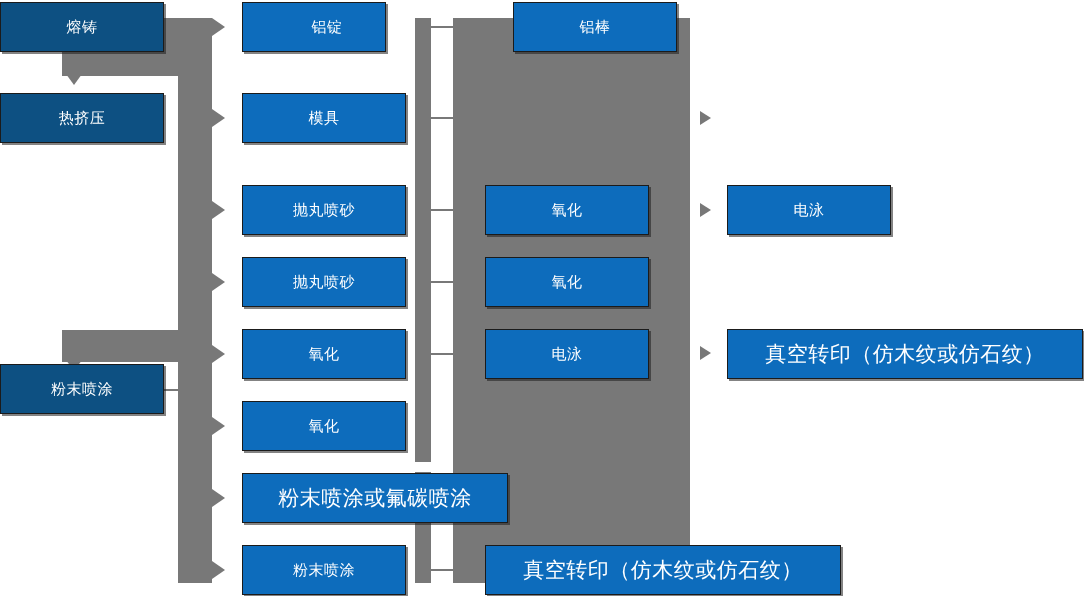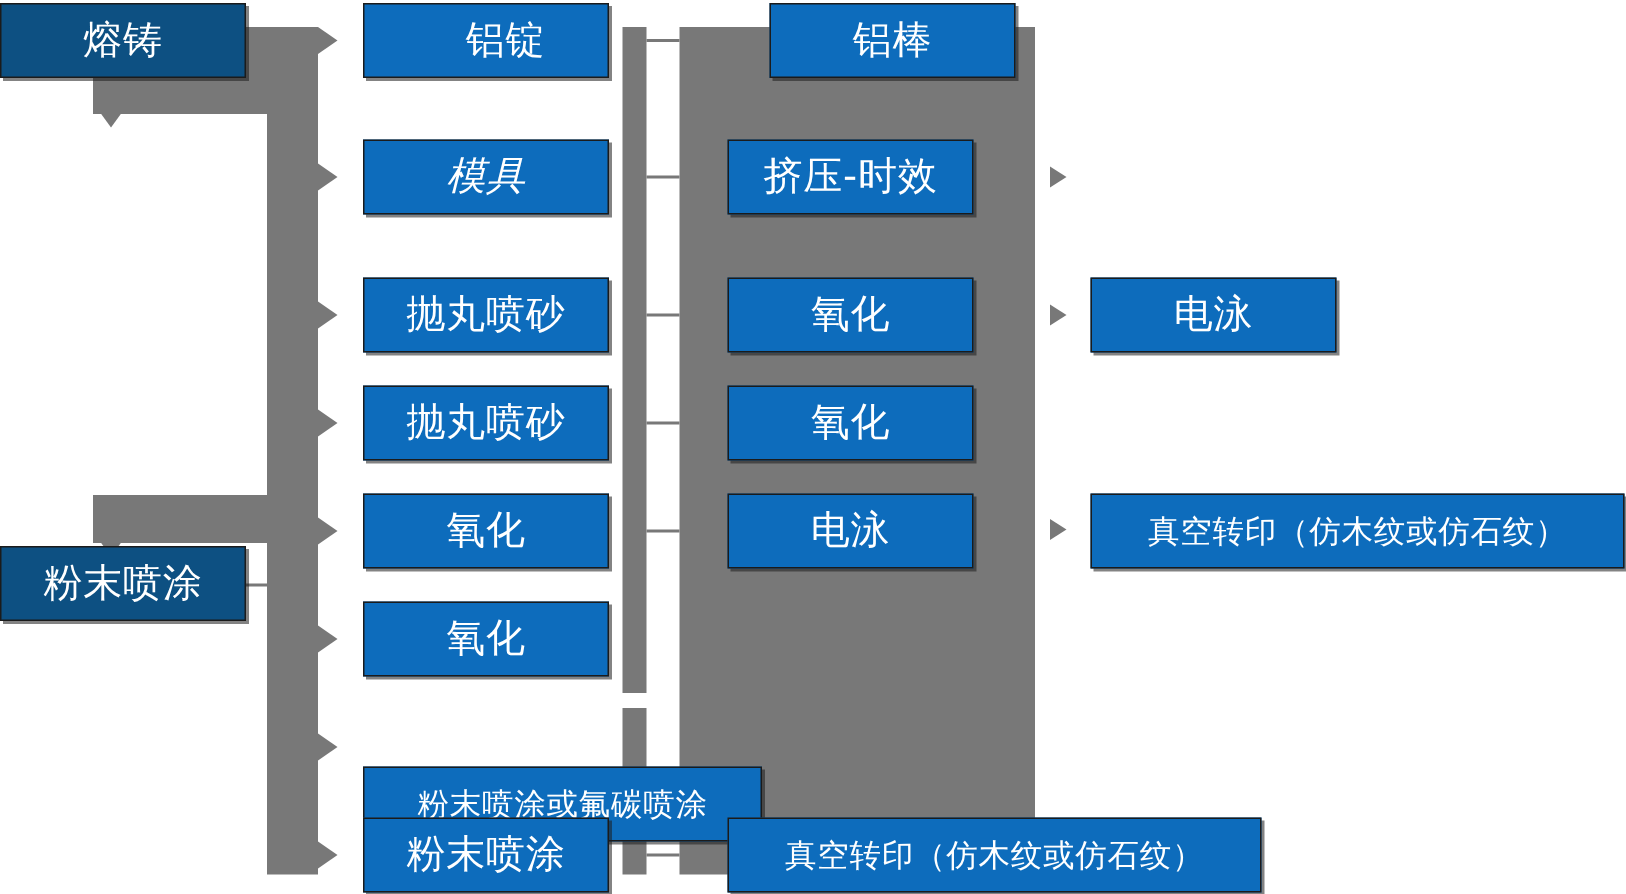--- a/index.html
+++ b/index.html
@@ -59,7 +59,7 @@
     align-items:center;
     justify-content:center;
     color:#ffffff;
-    font-size:26px;
+    font-size:15px;
     line-height:1;
     letter-spacing:0.5px;
     border:1px solid #1b1b1b;

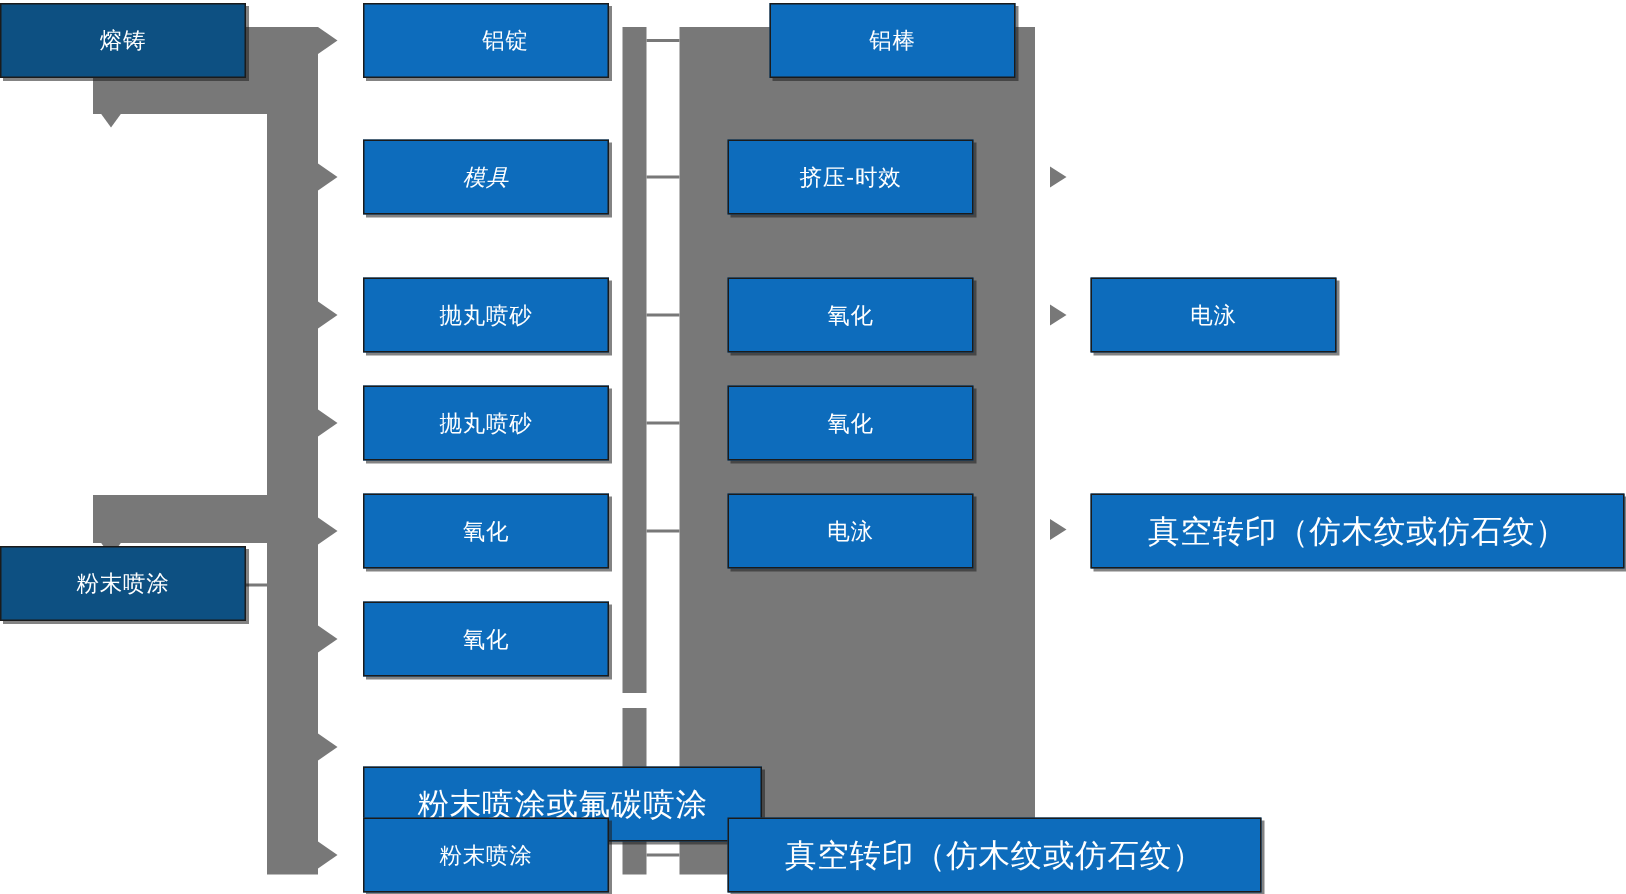--- a/index.html
+++ b/index.html
@@ -115,7 +115,7 @@
     <span>粉末喷涂</span>
   </div>
 
-  <div class="box blue" style="left:242px; top:2px; width:164px; height:50px;padding-left:26px;">
+  <div class="box blue" style="left:242px; top:2px; width:144px; height:50px;padding-left:26px;">
     <span>铝锭</span>
   </div>
 

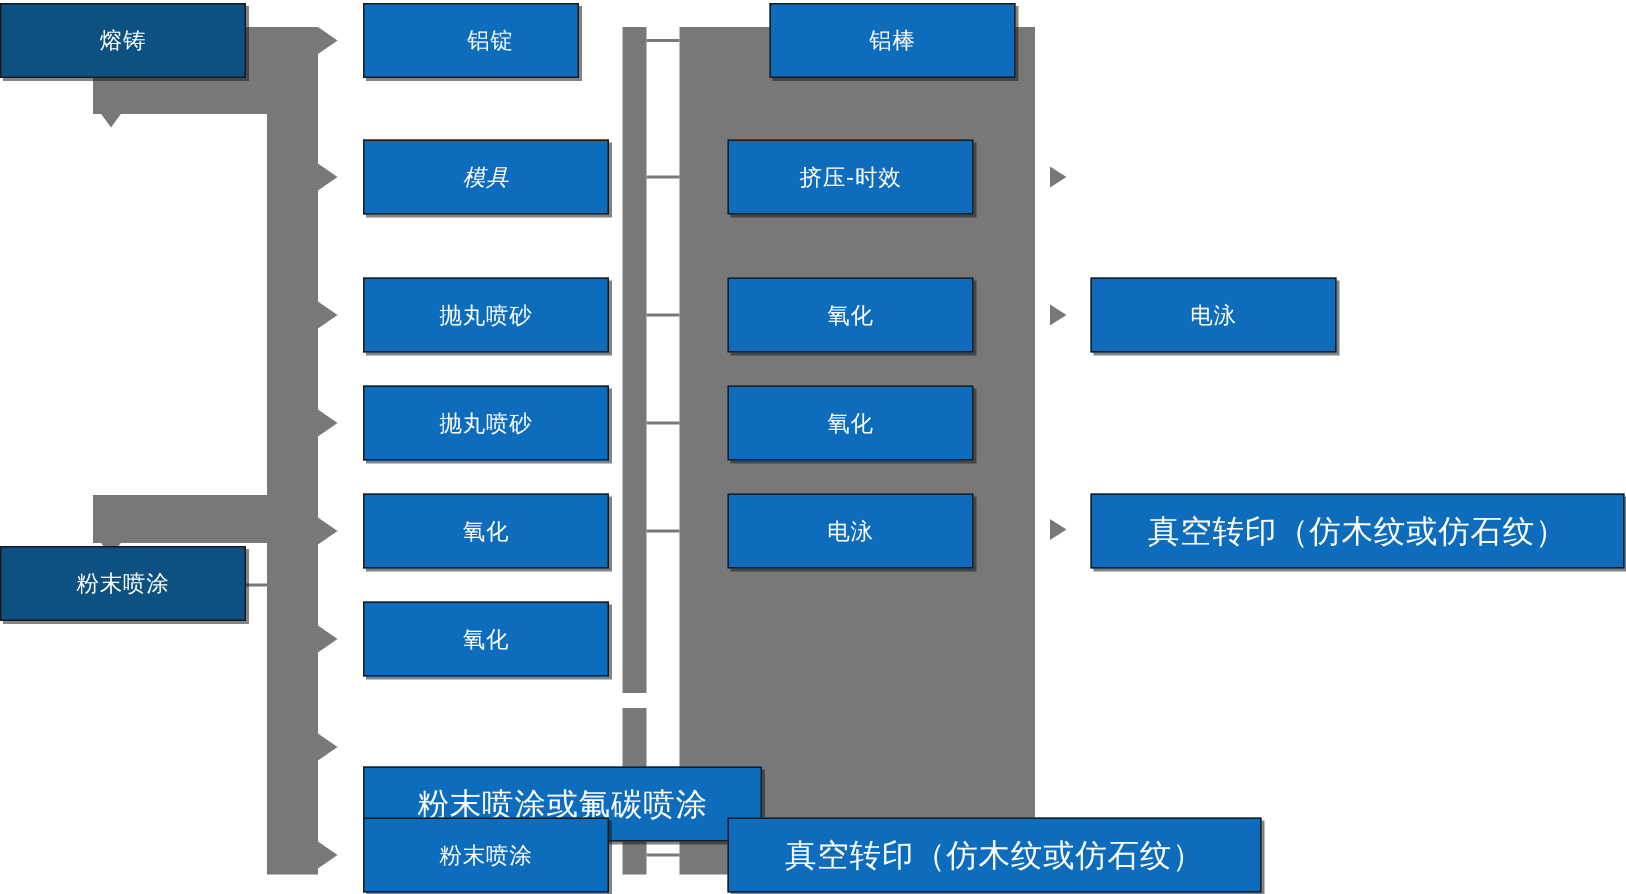--- a/index.html
+++ b/index.html
@@ -110,6 +110,9 @@
     <span>熔铸</span>
   </div>
 
+  <div class="box dark" style="left:0px; top:93px; width:164px; height:50px;">
+    <span>热挤压</span>
+  </div>
 
   <div class="box dark" style="left:0px; top:364px; width:164px; height:50px;">
     <span>粉末喷涂</span>

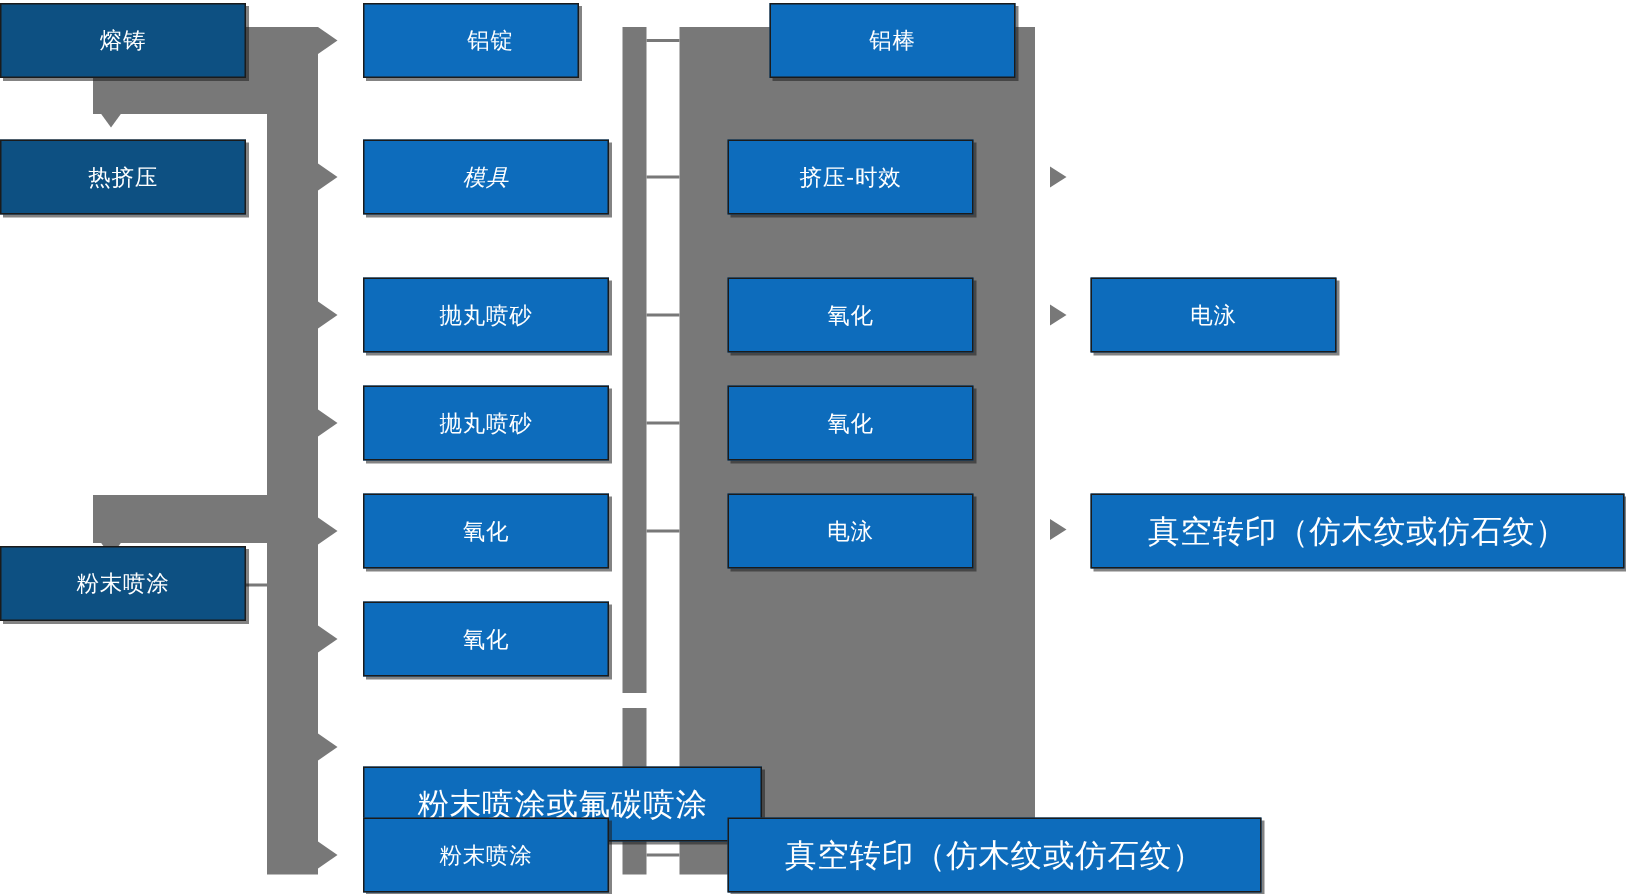--- a/index.html
+++ b/index.html
@@ -122,7 +122,7 @@
     <span>铝锭</span>
   </div>
 
-  <div class="box blue" style="left:242px; top:93px; width:164px; height:50px;font-style:italic;">
+  <div class="box blue" style="left:242px; top:93px; width:164px; height:50px;">
     <span>模具</span>
   </div>
 

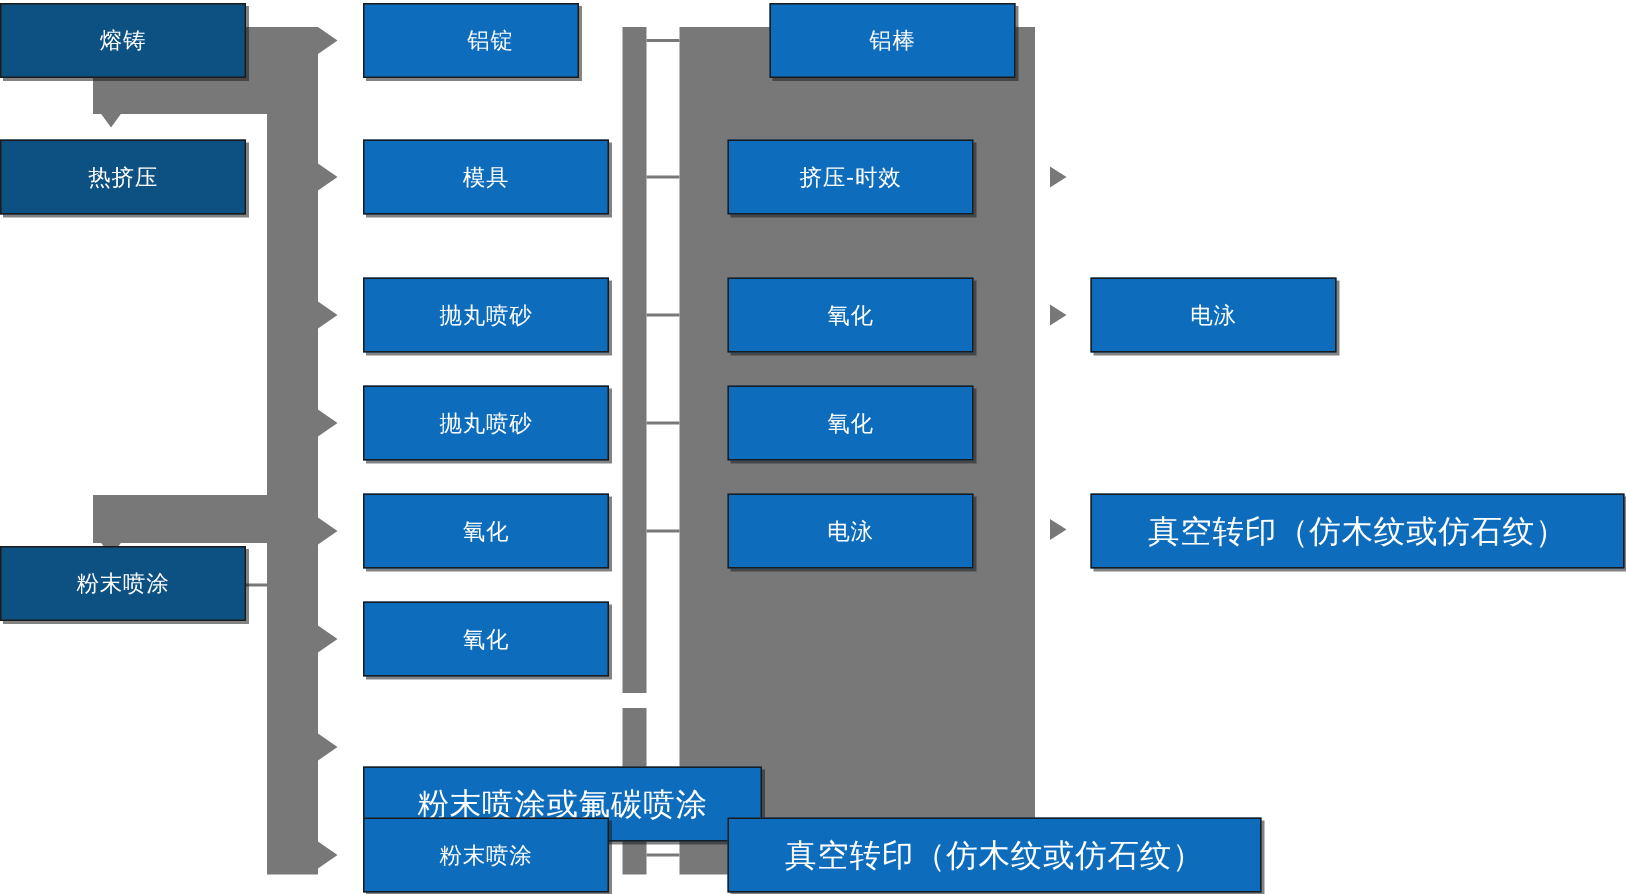--- a/index.html
+++ b/index.html
@@ -154,9 +154,6 @@
     <span>铝棒</span>
   </div>
 
-  <div class="box blue" style="left:485px; top:93px; width:164px; height:50px;">
-    <span>挤压-时效</span>
-  </div>
 
   <div class="box blue" style="left:485px; top:185px; width:164px; height:50px;">
     <span>氧化</span>

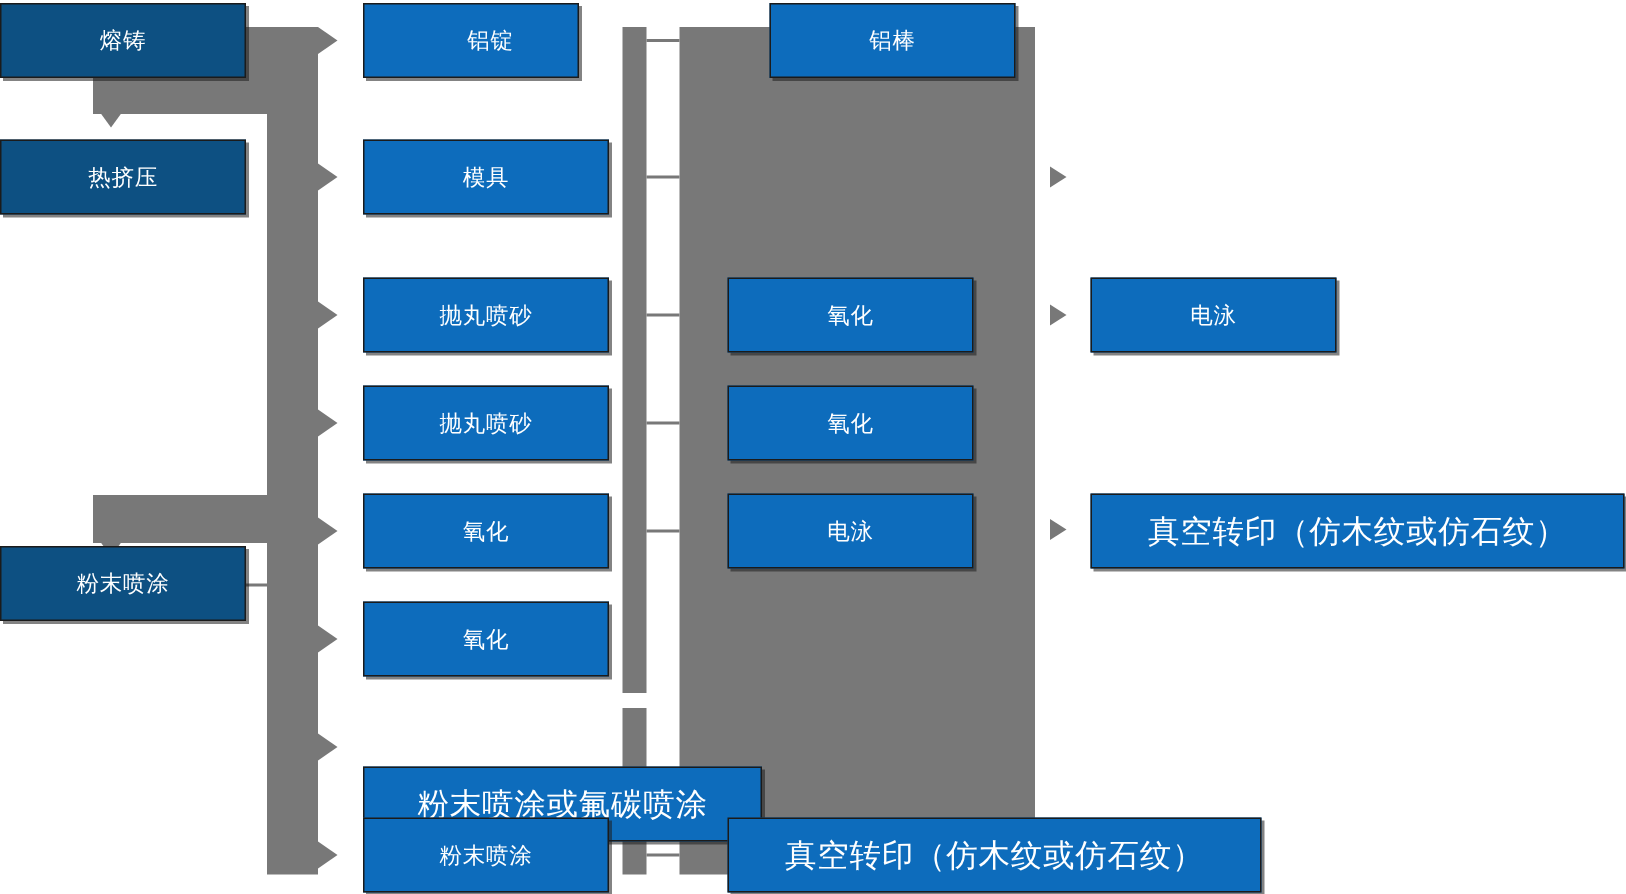--- a/index.html
+++ b/index.html
@@ -142,7 +142,7 @@
     <span>氧化</span>
   </div>
 
-  <div class="box blue wide" style="left:242px; top:473px; width:266px; height:50px;margin-top:38px;">
+  <div class="box blue wide" style="left:242px; top:473px; width:266px; height:50px;">
     <span>粉末喷涂或氟碳喷涂</span>
   </div>
 

